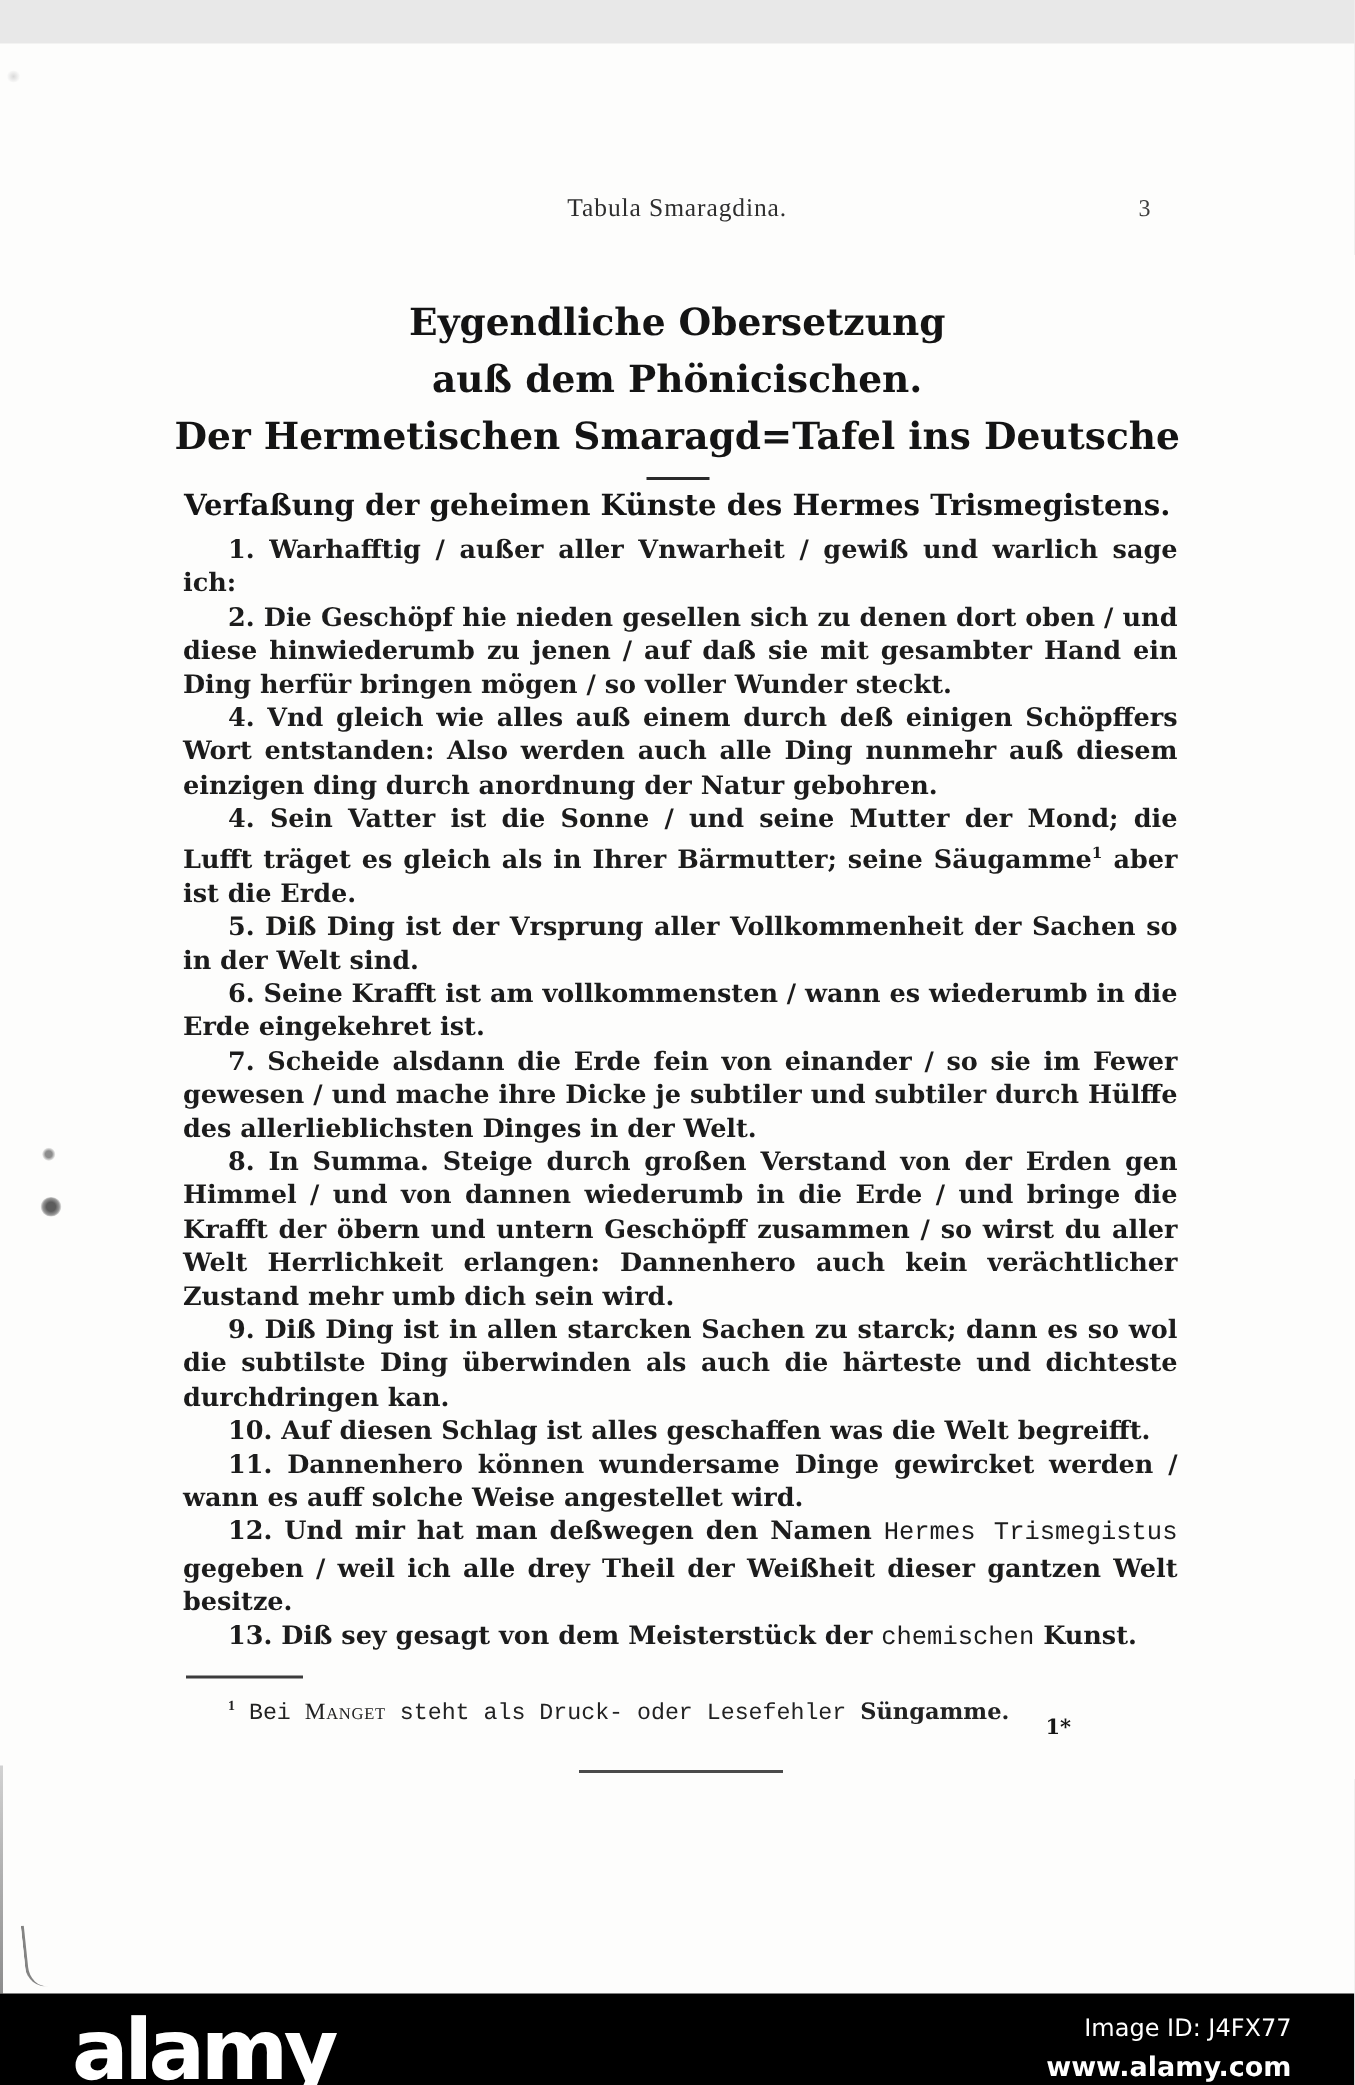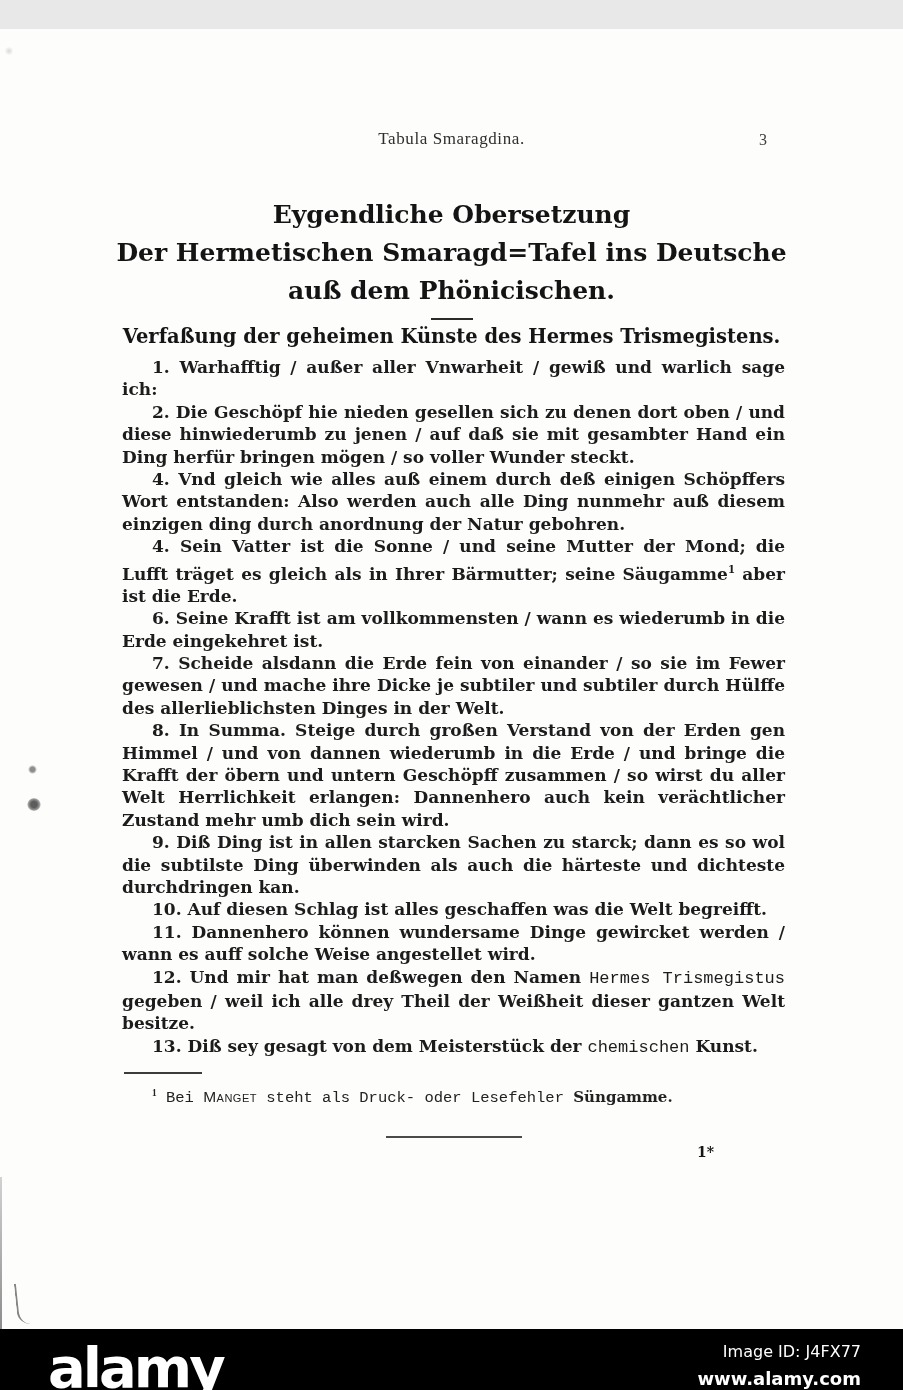--- a/index.html
+++ b/index.html
@@ -63,8 +63,8 @@
 
   <div class="title-block">
     <div>Eygendliche Obersetzung</div>
+    <div>auß dem Phönicischen.</div>
     <div>Der Hermetischen Smaragd=Tafel ins Deutsche</div>
-    <div>auß dem Phönicischen.</div>
   </div>
   <div class="title-rule"></div>
 

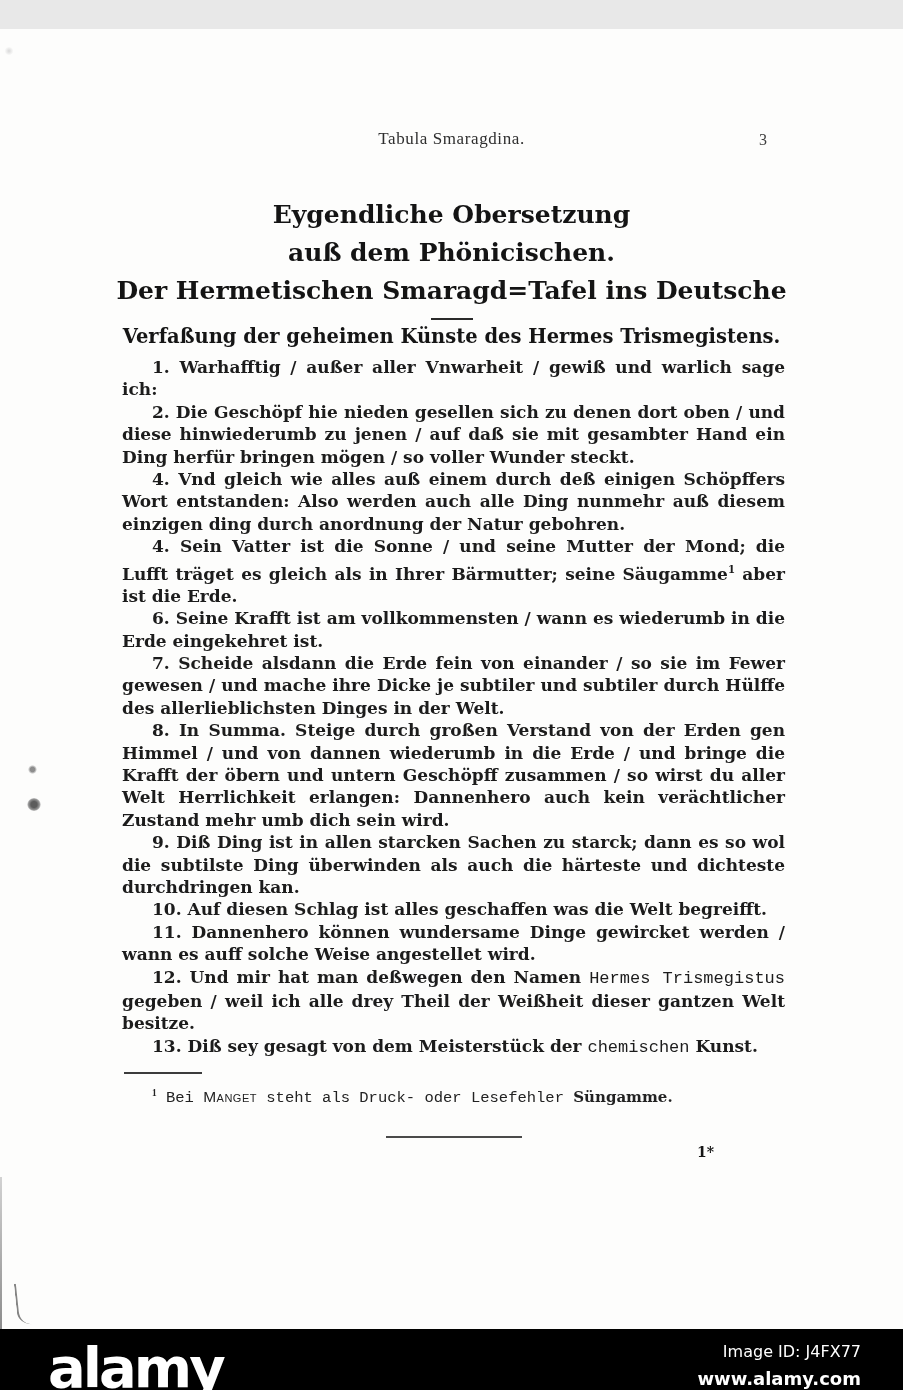--- a/index.html
+++ b/index.html
@@ -76,6 +76,7 @@
         <p class="para"><span class="seg-f">2. Die Geschöpf hie nieden gesellen sich zu denen dort oben / und diese hinwiederumb zu jenen / auf daß sie mit gesambter Hand ein Ding herfür bringen mögen / so voller Wunder steckt.</span></p>
         <p class="para"><span class="seg-f">4. Vnd gleich wie alles auß einem durch deß einigen Schöpffers Wort entstanden: Also werden auch alle Ding nunmehr auß diesem einzigen ding durch anordnung der Natur gebohren.</span></p>
         <p class="para"><span class="seg-f">4. Sein Vatter ist die Sonne / und seine Mutter der Mond; die Lufft träget es gleich als in Ihrer Bärmutter; seine Säugamme</span><span class="seg-sup">1</span><span class="seg-f"> aber ist die Erde.</span></p>
+        <p class="para"><span class="seg-f">5. Diß Ding ist der Vrsprung aller Vollkommenheit der Sachen so in der Welt sind.</span></p>
         <p class="para"><span class="seg-f">6. Seine Krafft ist am vollkommensten / wann es wiederumb in die Erde eingekehret ist.</span></p>
         <p class="para"><span class="seg-f">7. Scheide alsdann die Erde fein von einander / so sie im Fewer gewesen / und mache ihre Dicke je subtiler und subtiler durch Hülffe des allerlieblichsten Dinges in der Welt.</span></p>
         <p class="para"><span class="seg-f">8. In Summa. Steige durch großen Verstand von der Erden gen Himmel / und von dannen wiederumb in die Erde / und bringe die Krafft der öbern und untern Geschöpff zusammen / so wirst du aller Welt Herrlichkeit erlangen: Dannenhero auch kein verächtlicher Zustand mehr umb dich sein wird.</span></p>

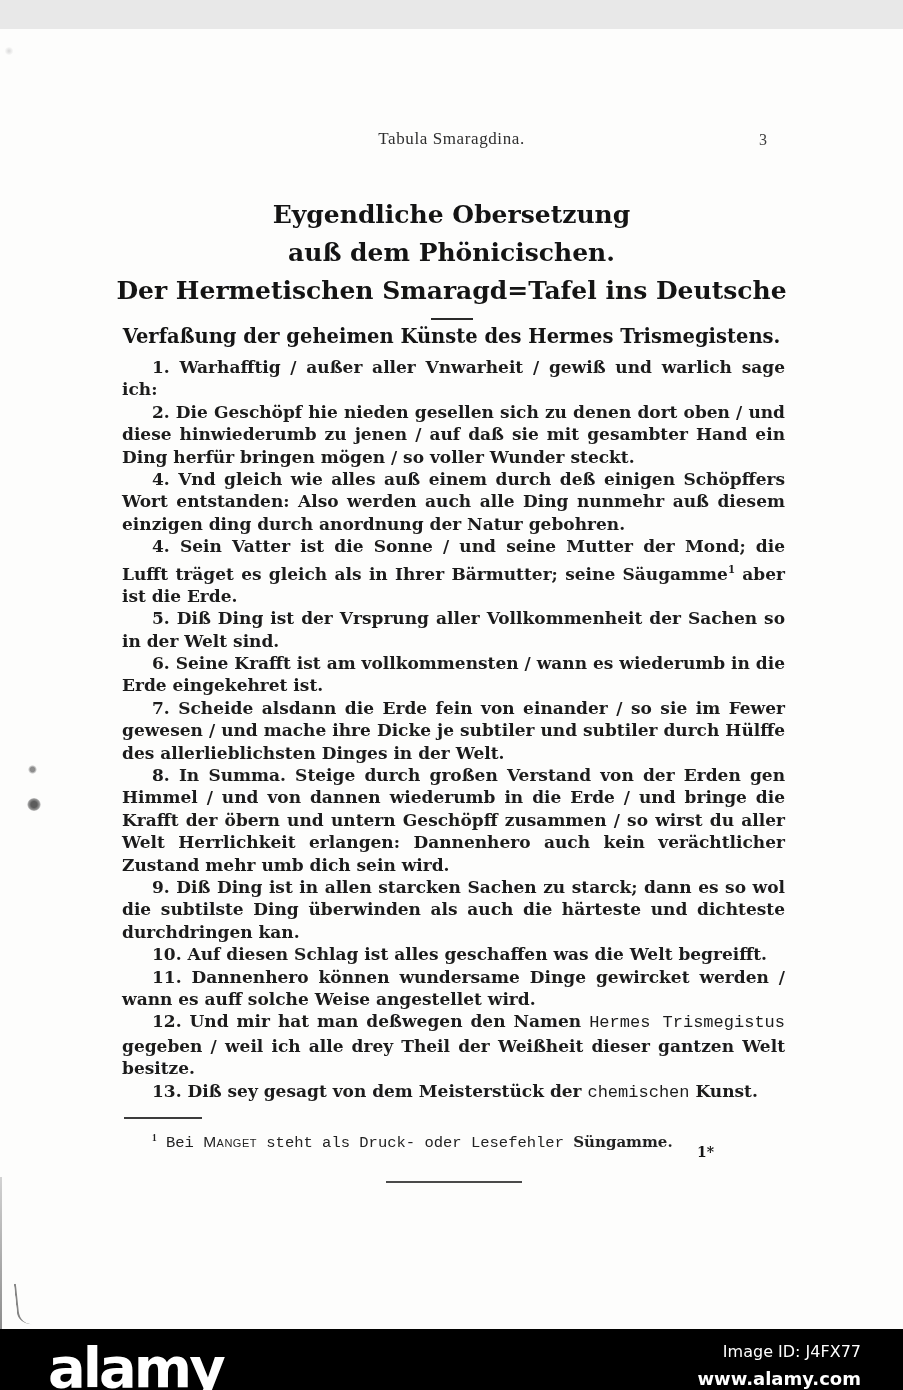--- a/index.html
+++ b/index.html
@@ -22,7 +22,7 @@
   .para{margin:0;text-indent:30px;font-weight:700;}
   .seg-f{font-family:"DejaVu Serif",serif;font-weight:700;}
   .seg-a{font-family:Liberation Mono, monospace;font-weight:400;}
-  .seg-sc{font-family:Liberation Sans, sans-serif;font-weight:400;font-variant:small-caps;letter-spacing:.5px;}
+  .seg-sc{font-family:Liberation Serif, serif;font-weight:400;font-variant:small-caps;letter-spacing:.5px;}
   .seg-sup{vertical-align:super;font-size:60%;font-weight:700;}
   .footnote-rule{width:78px;height:2px;background:#3c3c3c;margin:13px 0 9px 2px;}
   .footnote{font-family:"Liberation Serif",serif;font-size:15.5px;line-height:21px;

